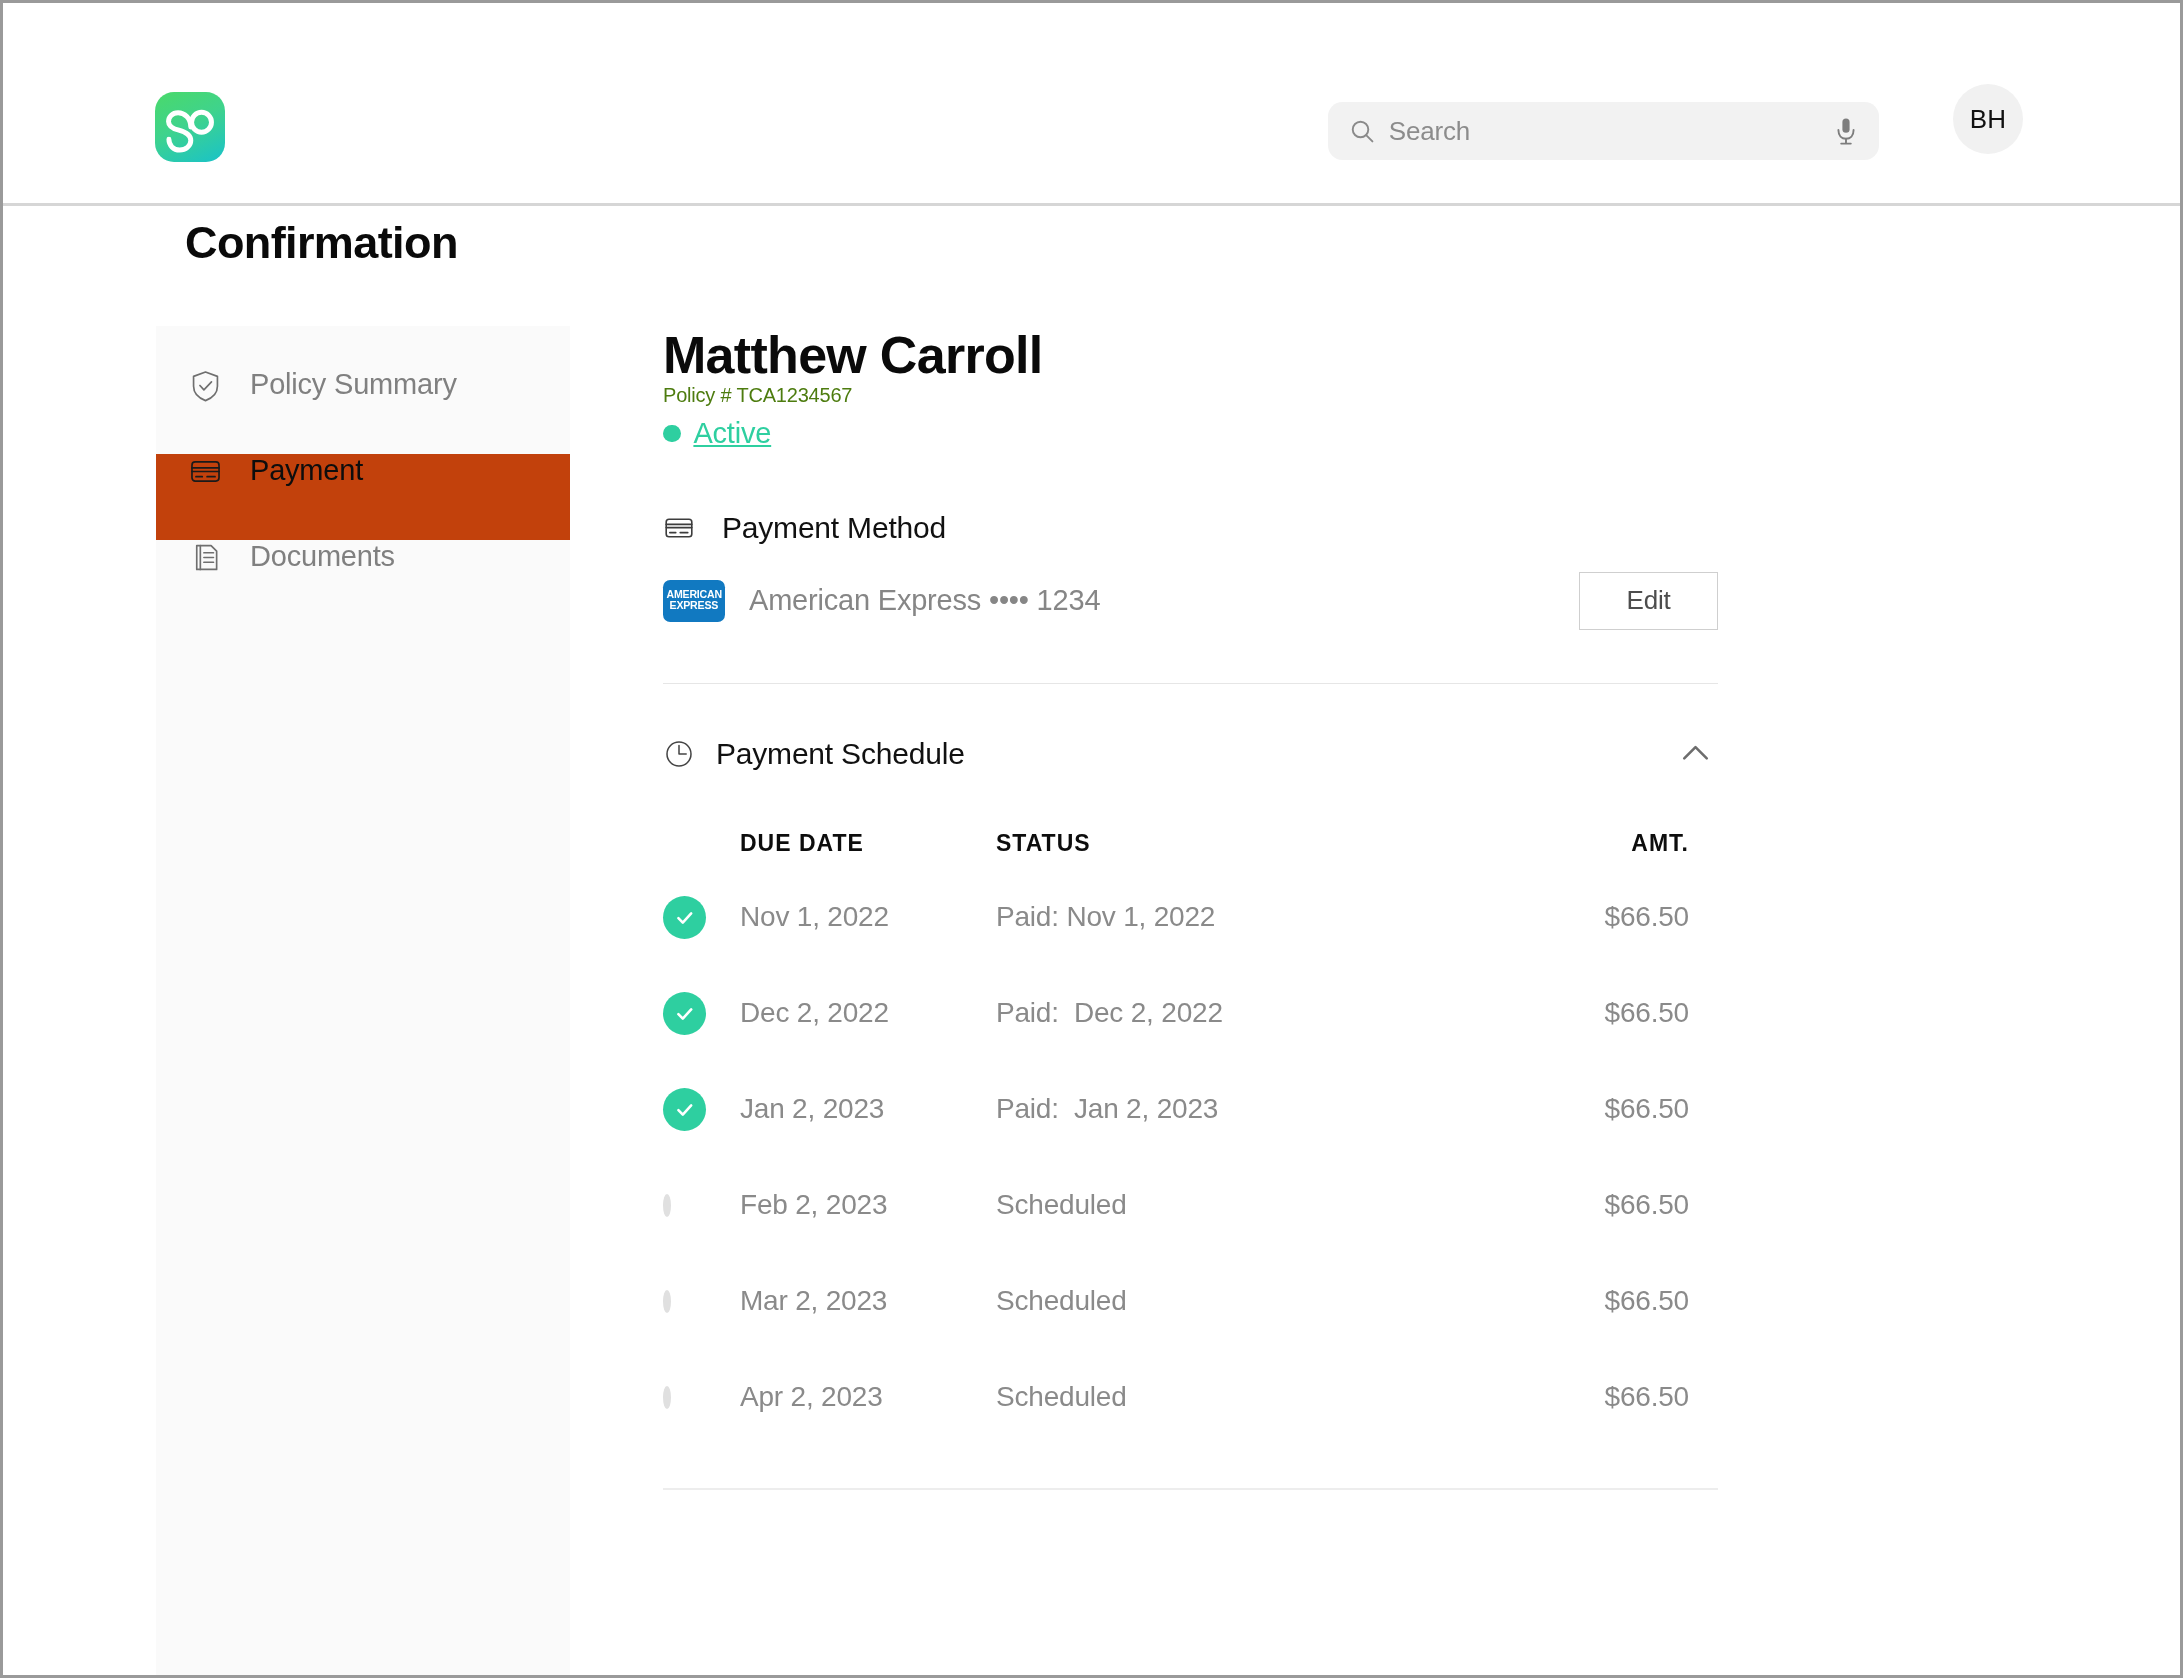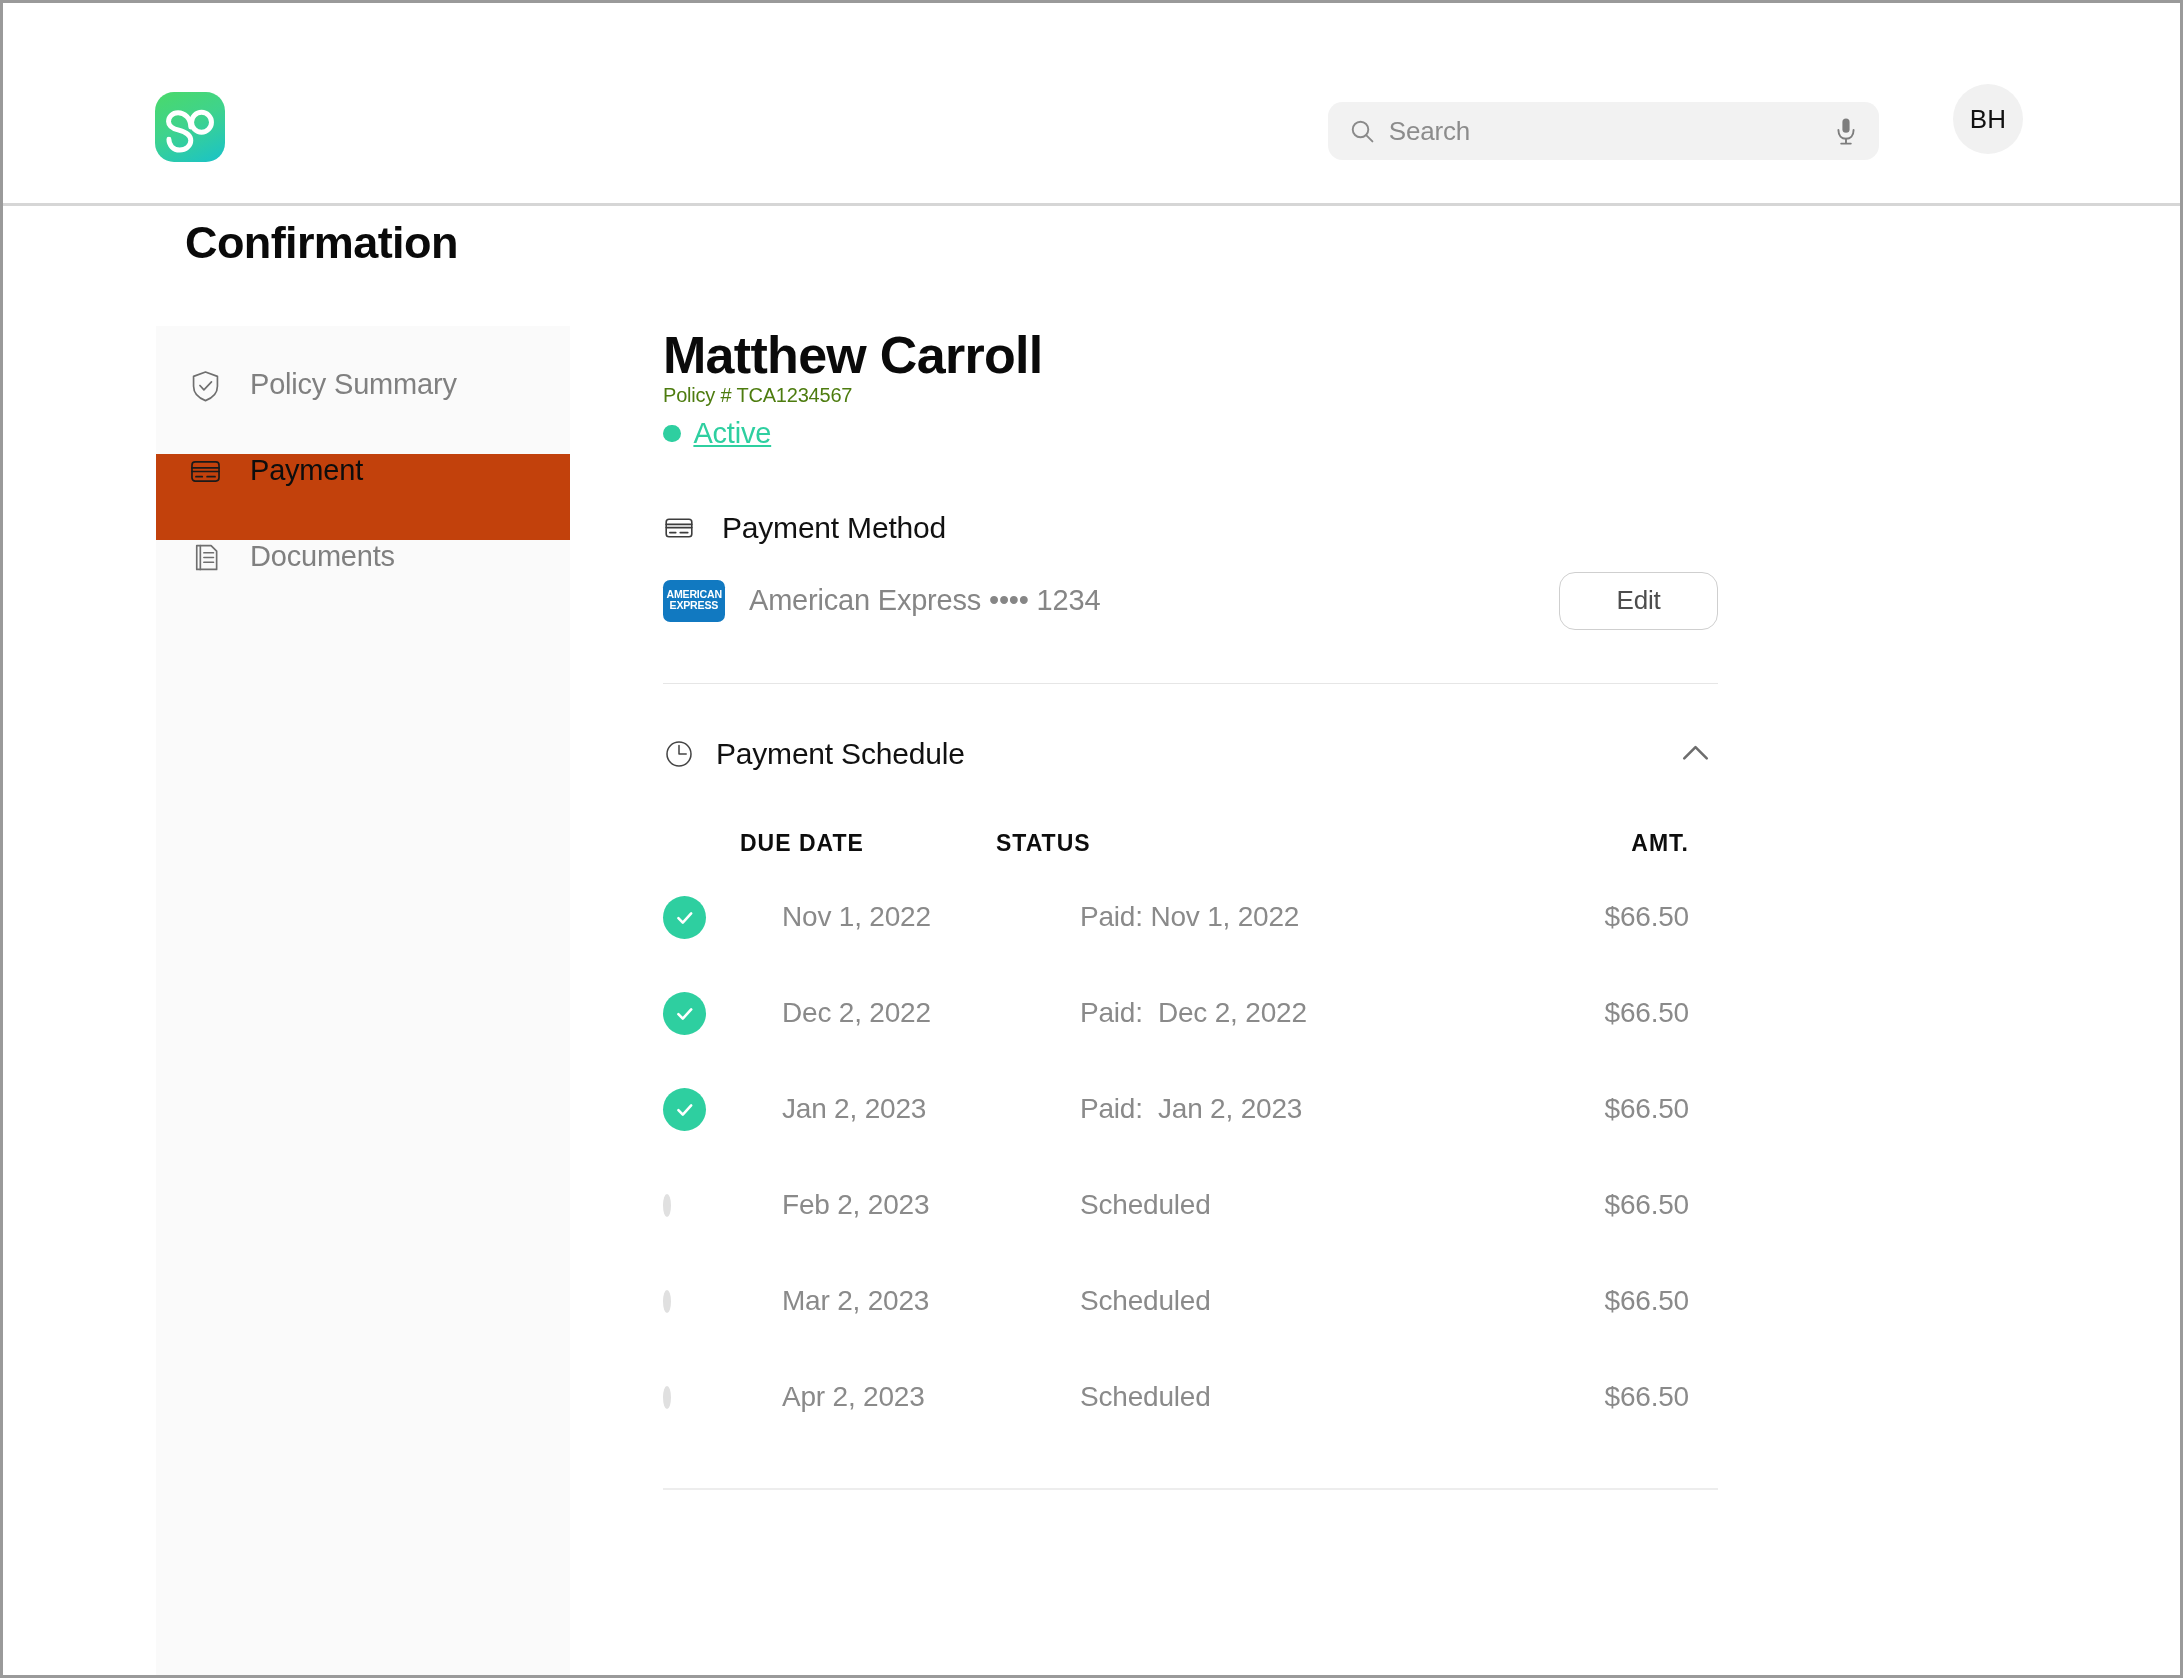--- a/index.html
+++ b/index.html
@@ -215,11 +215,11 @@
   }
   .edit-btn {
     margin-left: auto;
-    width: 159px;
+    width: 139px;
     height: 58px;
     background: #ffffff;
     border: 1.6px solid #cfcfcf;
-    border-radius: 16px;
+    border-radius: 0;
     font-family: "Liberation Sans", sans-serif;
     font-size: 26px;
     color: #4d4d4d;

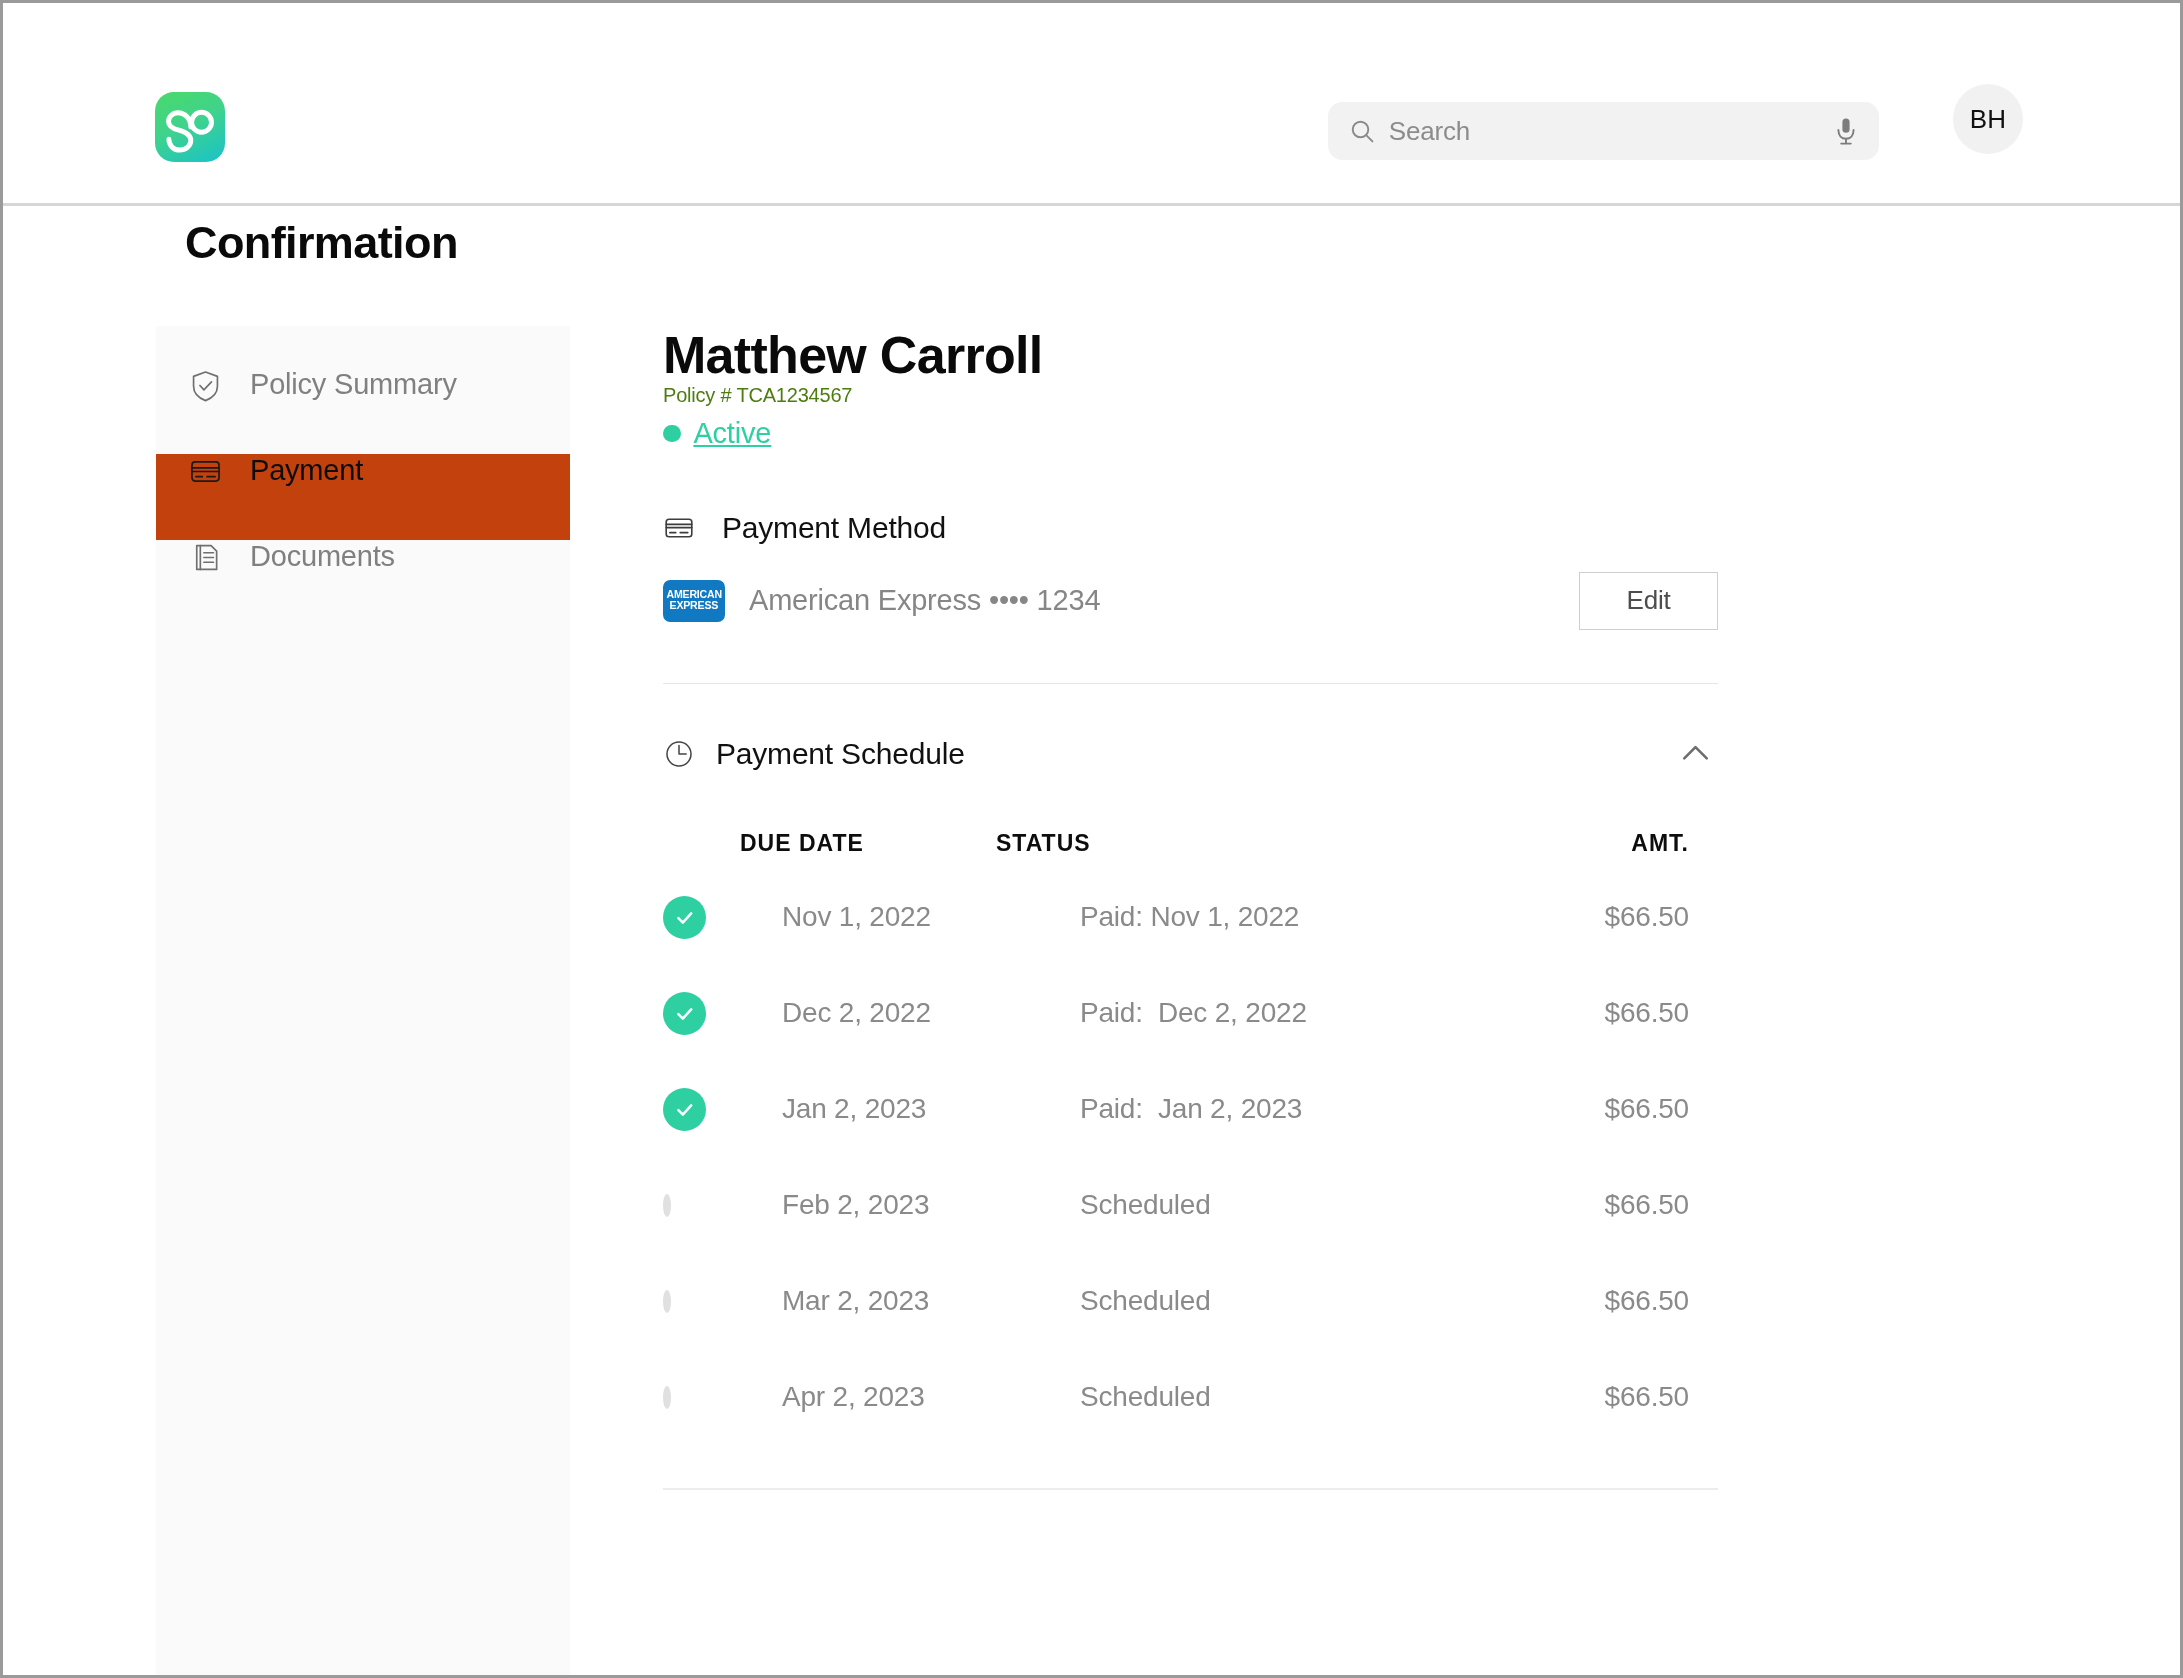--- a/index.html
+++ b/index.html
@@ -277,7 +277,7 @@
     letter-spacing: 1px;
   }
 
-  .srow.data { height: 96px; gap: 42px; }
+  .srow.data { height: 96px; }
   .srow.data .cell {
     font-size: 28px;
     color: #8a8a8a;

